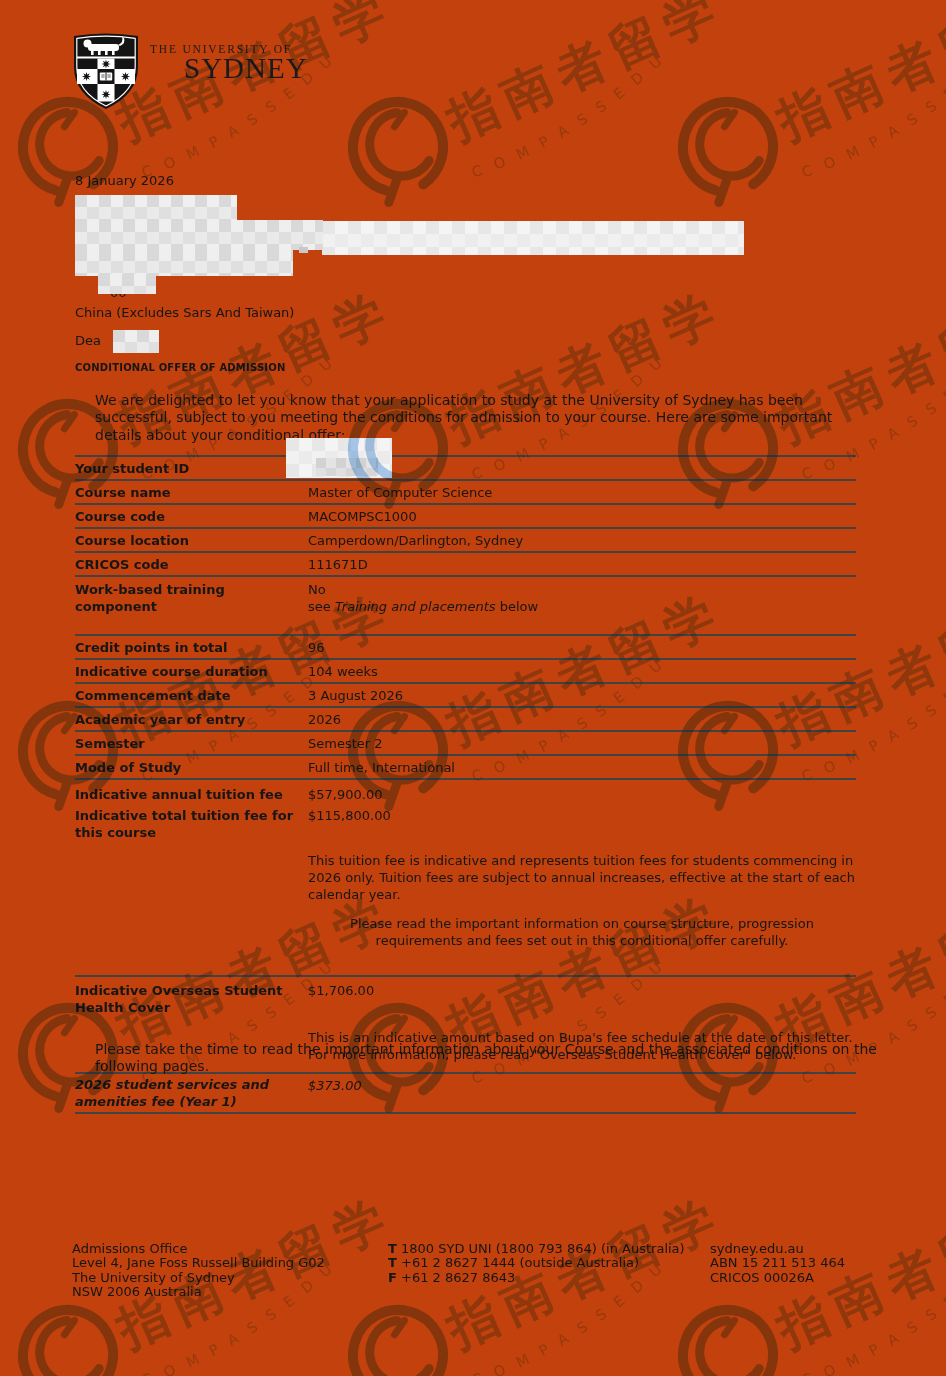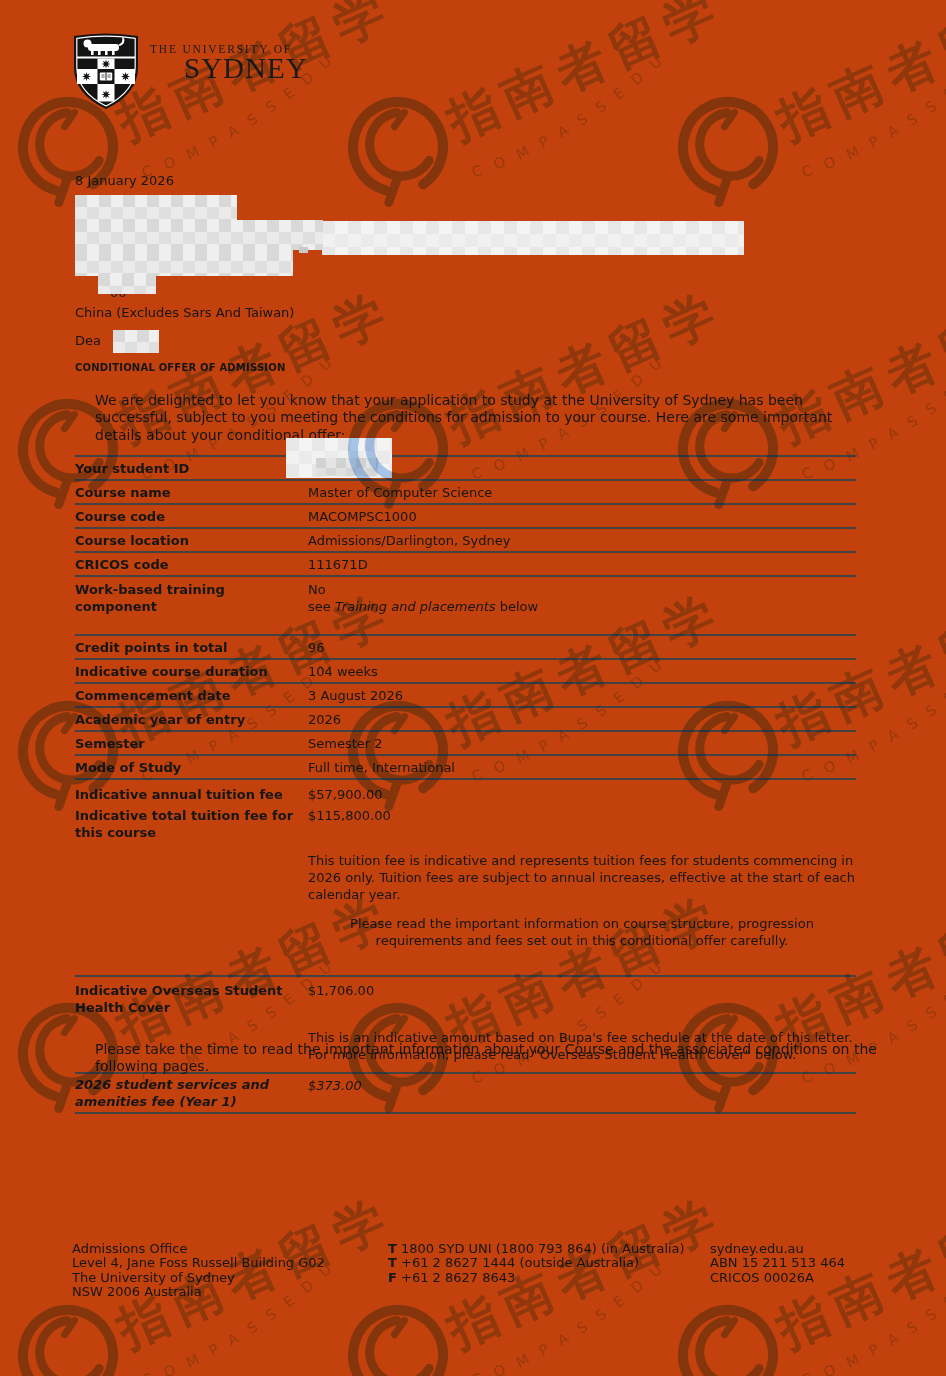--- a/index.html
+++ b/index.html
@@ -139,7 +139,7 @@
       </div>
       <div class="t-row">
         <div class="t-label">Course location</div>
-        <div class="t-value">Admissions/Darlington, Sydney</div>
+        <div class="t-value">Camperdown/Darlington, Sydney</div>
       </div>
       <div class="t-row">
         <div class="t-label">CRICOS code</div>

